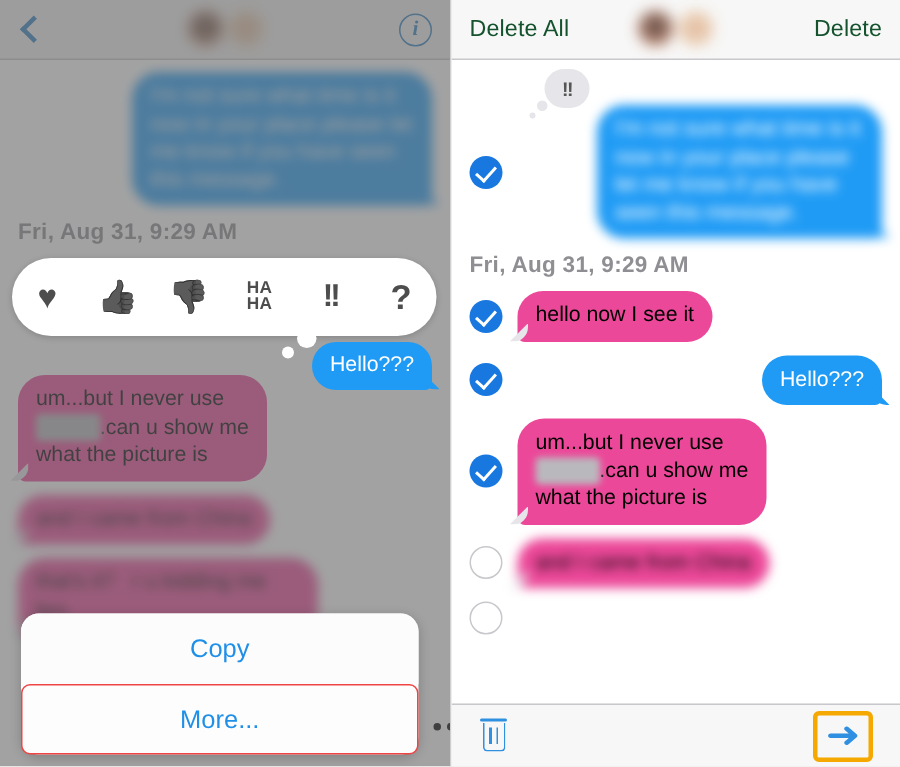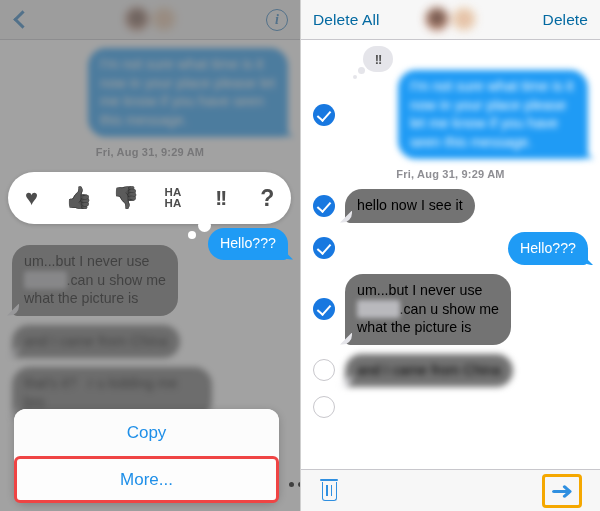--- a/index.html
+++ b/index.html
@@ -24,7 +24,7 @@
     padding: 0 12px;
   }
   .nav-left, .nav-right { display: flex; align-items: center; }
-  .nav-btn-text { color: #0369a1; font-size: 15.5px; letter-spacing: .1px; white-space: nowrap; }
+  .nav-btn-text { color: #14532d; font-size: 15.5px; letter-spacing: .1px; white-space: nowrap; }
 
   .chevron-back {
     width: 13px; height: 13px;

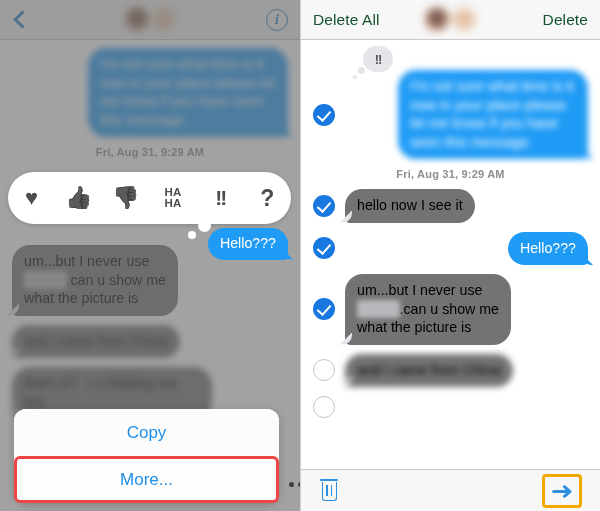--- a/index.html
+++ b/index.html
@@ -70,7 +70,7 @@
   .bubble.blurred { filter: blur(3.4px); }
   .blur-word { display: inline-block; background: #b9b9bd; color: transparent; border-radius: 3px; filter: blur(2.6px); }
 
-  .timestamp { width: 100%; text-align: center; font-size: 11px; color: #8e8e93; font-weight: bold; margin: 3px 0 9px; letter-spacing: .2px; }
+  .timestamp { width: 100%; font-size: 15px; color: #8e8e93; font-weight: bold; margin: 3px 0 9px; letter-spacing: .2px; }
 
   
   .check { flex: 0 0 22px; width: 22px; height: 22px; border-radius: 50%; margin-right: 10px; position: relative; }

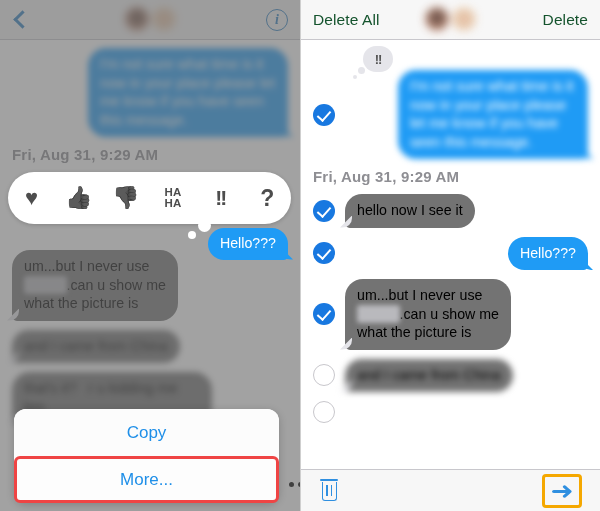--- a/index.html
+++ b/index.html
@@ -55,7 +55,7 @@
     border-radius: 18px; font-size: 14.2px; line-height: 18.5px;
     position: relative; word-wrap: break-word; white-space: pre-wrap;
   }
-  .bubble.in  { background: #737373; color: #000; border-bottom-left-radius: 5px; }
+  .bubble.in  { background: #ec4899; color: #000; border-bottom-left-radius: 5px; }
   .bubble.out { background: #1f9bf5; color: #fff; border-bottom-right-radius: 5px; }
   .bubble.in::after {
     content: ""; position: absolute; left: -5px; bottom: 0;

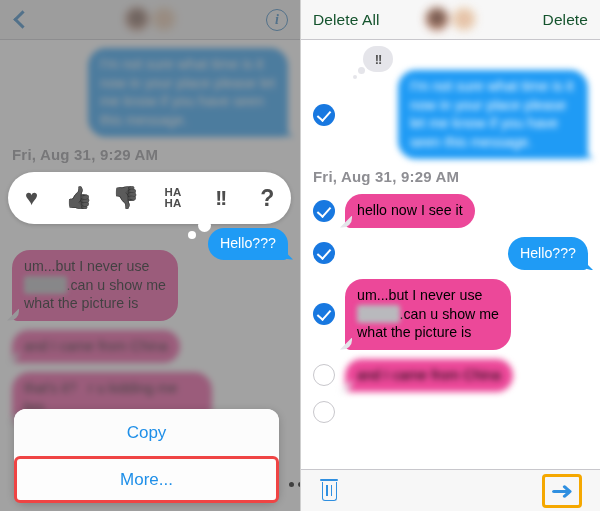--- a/index.html
+++ b/index.html
@@ -155,7 +155,7 @@
   }
   .sheet-item { height: 47px; display: flex; align-items: center; justify-content: center; color: #1f8fe8; font-size: 17px; background: #fcfcfc; }
   .sheet-item.first { border-radius: 12px 12px 0 0; }
-  .sheet-item.sel { border: 3px solid #ef4444; border-radius: 6px; background: #fdfdfd; }
+  .sheet-item.sel { border: 1px solid #ef4444; border-radius: 6px; background: #fdfdfd; }
   .sheet-dots { position: absolute; right: -24px; bottom: 16px; display: flex; gap: 4px; }
   .sheet-dots span { width: 5px; height: 5px; border-radius: 50%; background: #3f3f3f; }
 </style>

